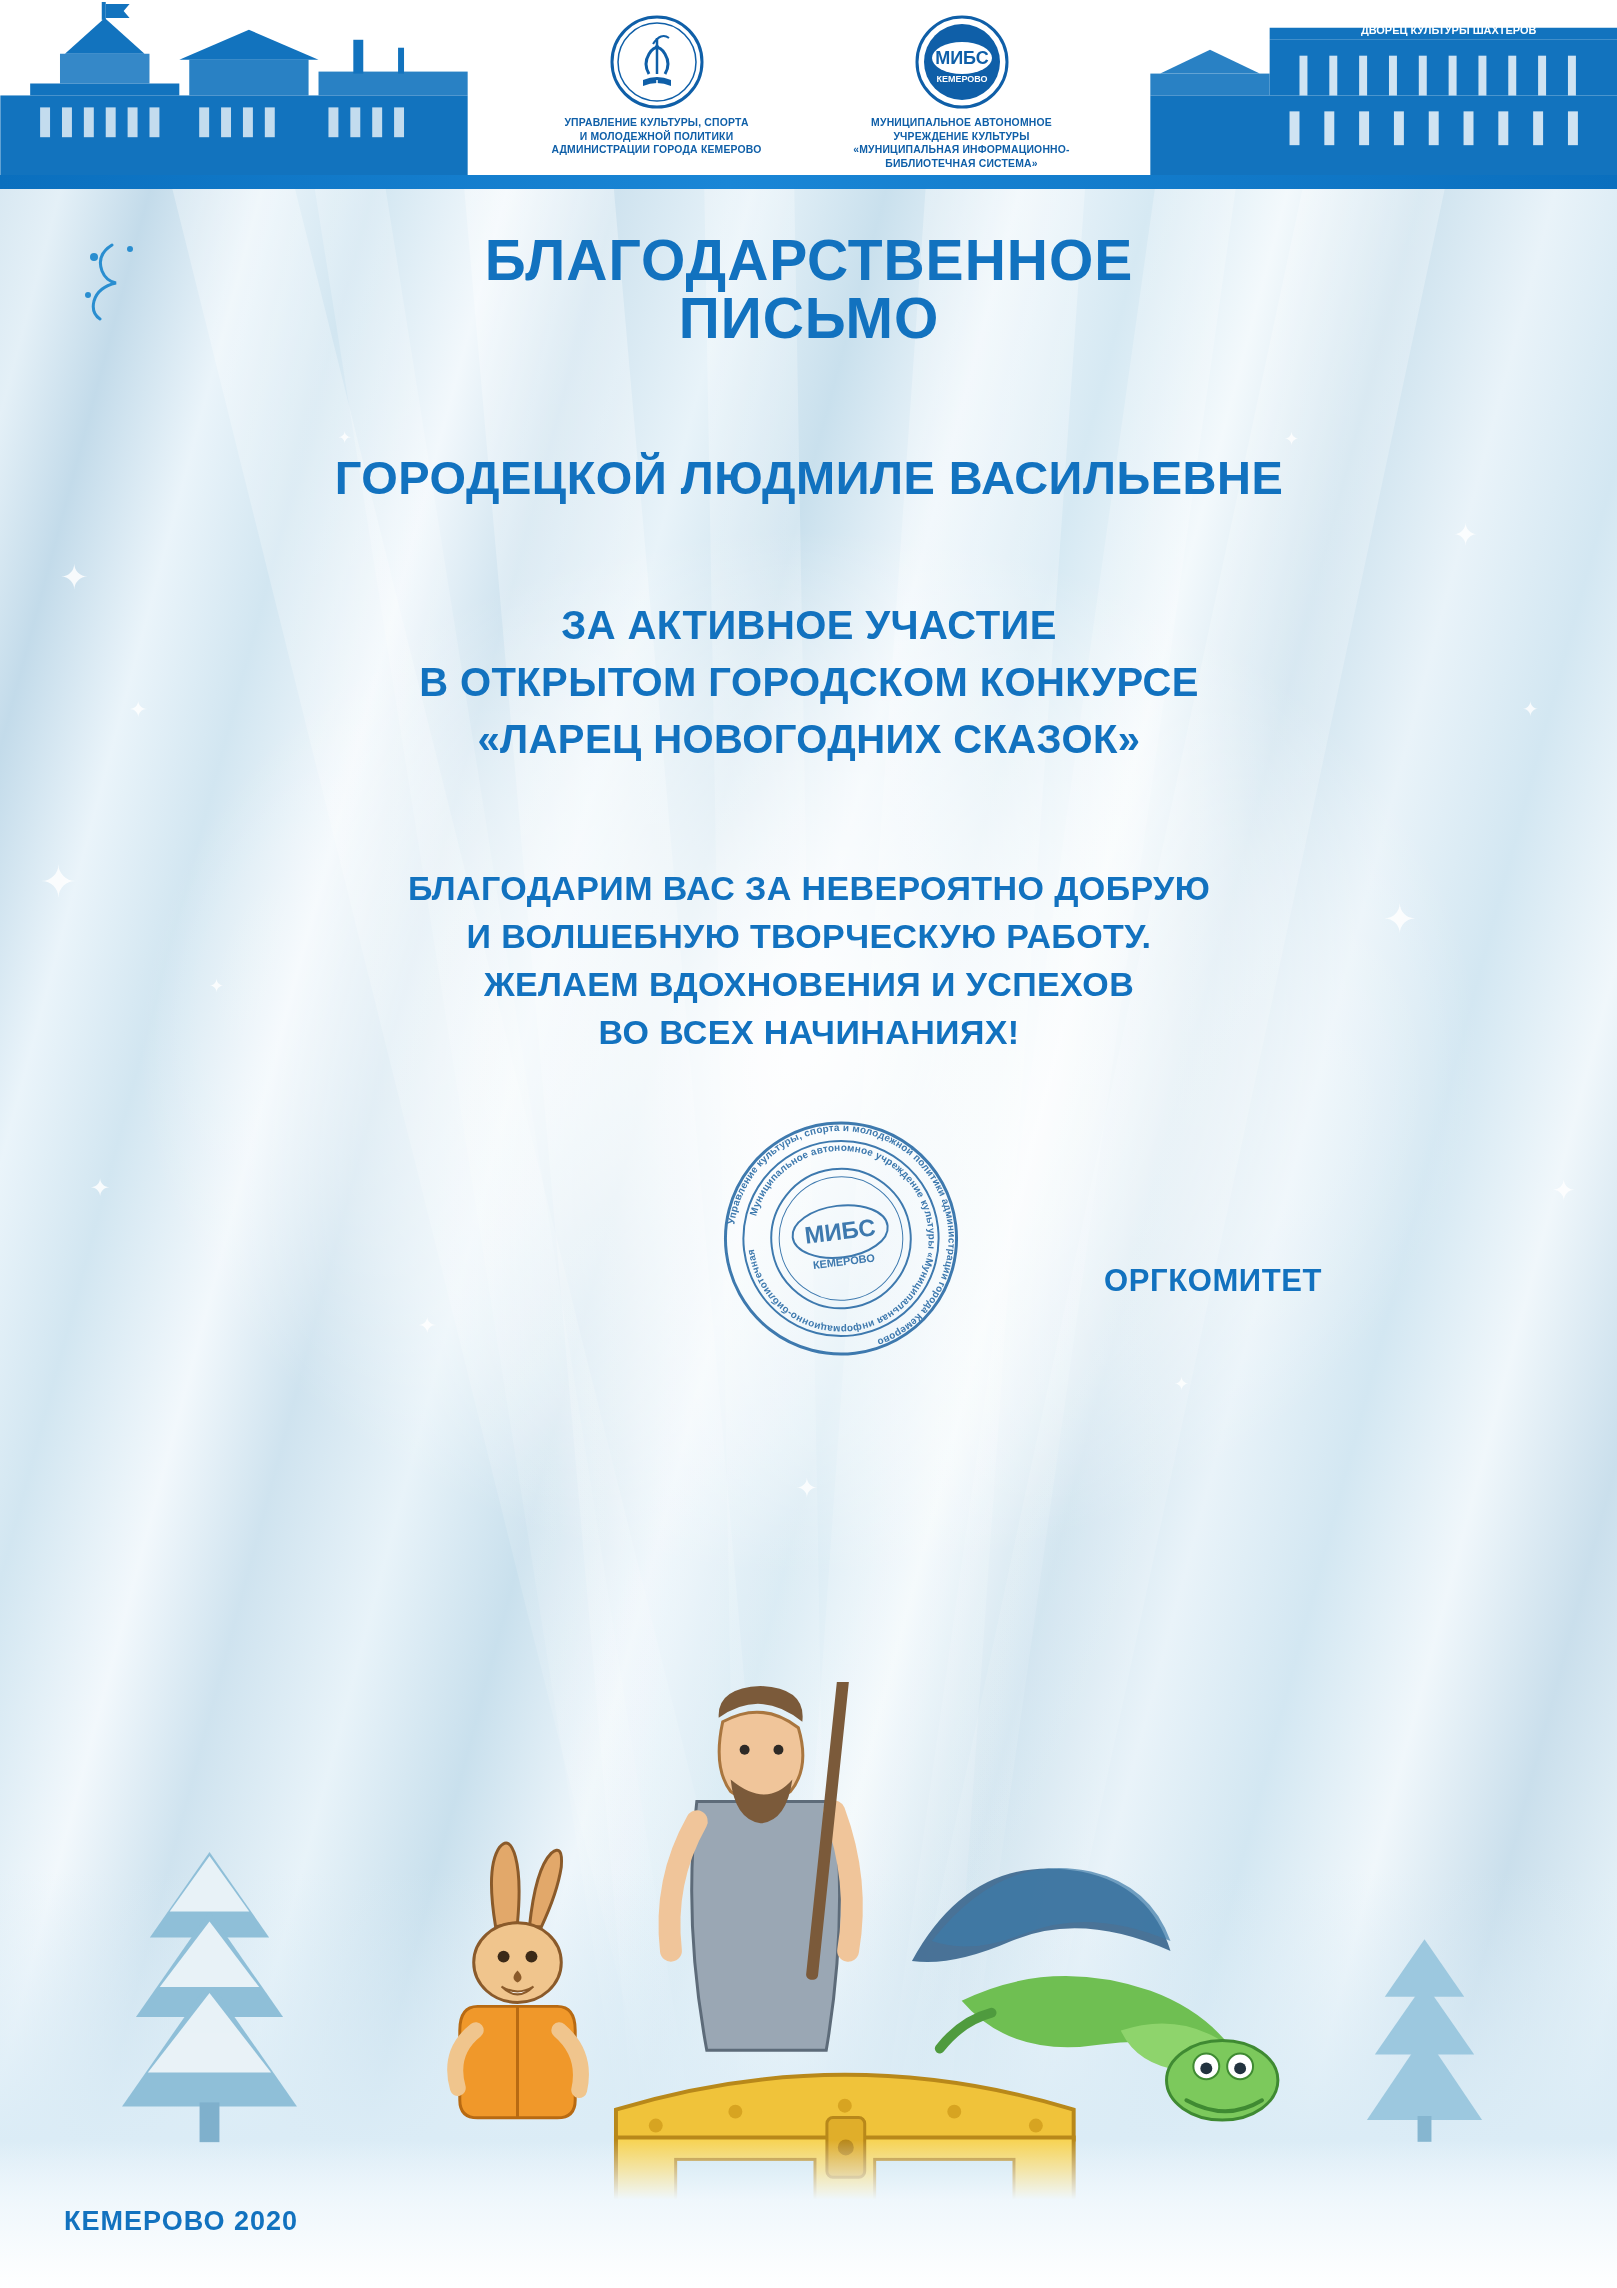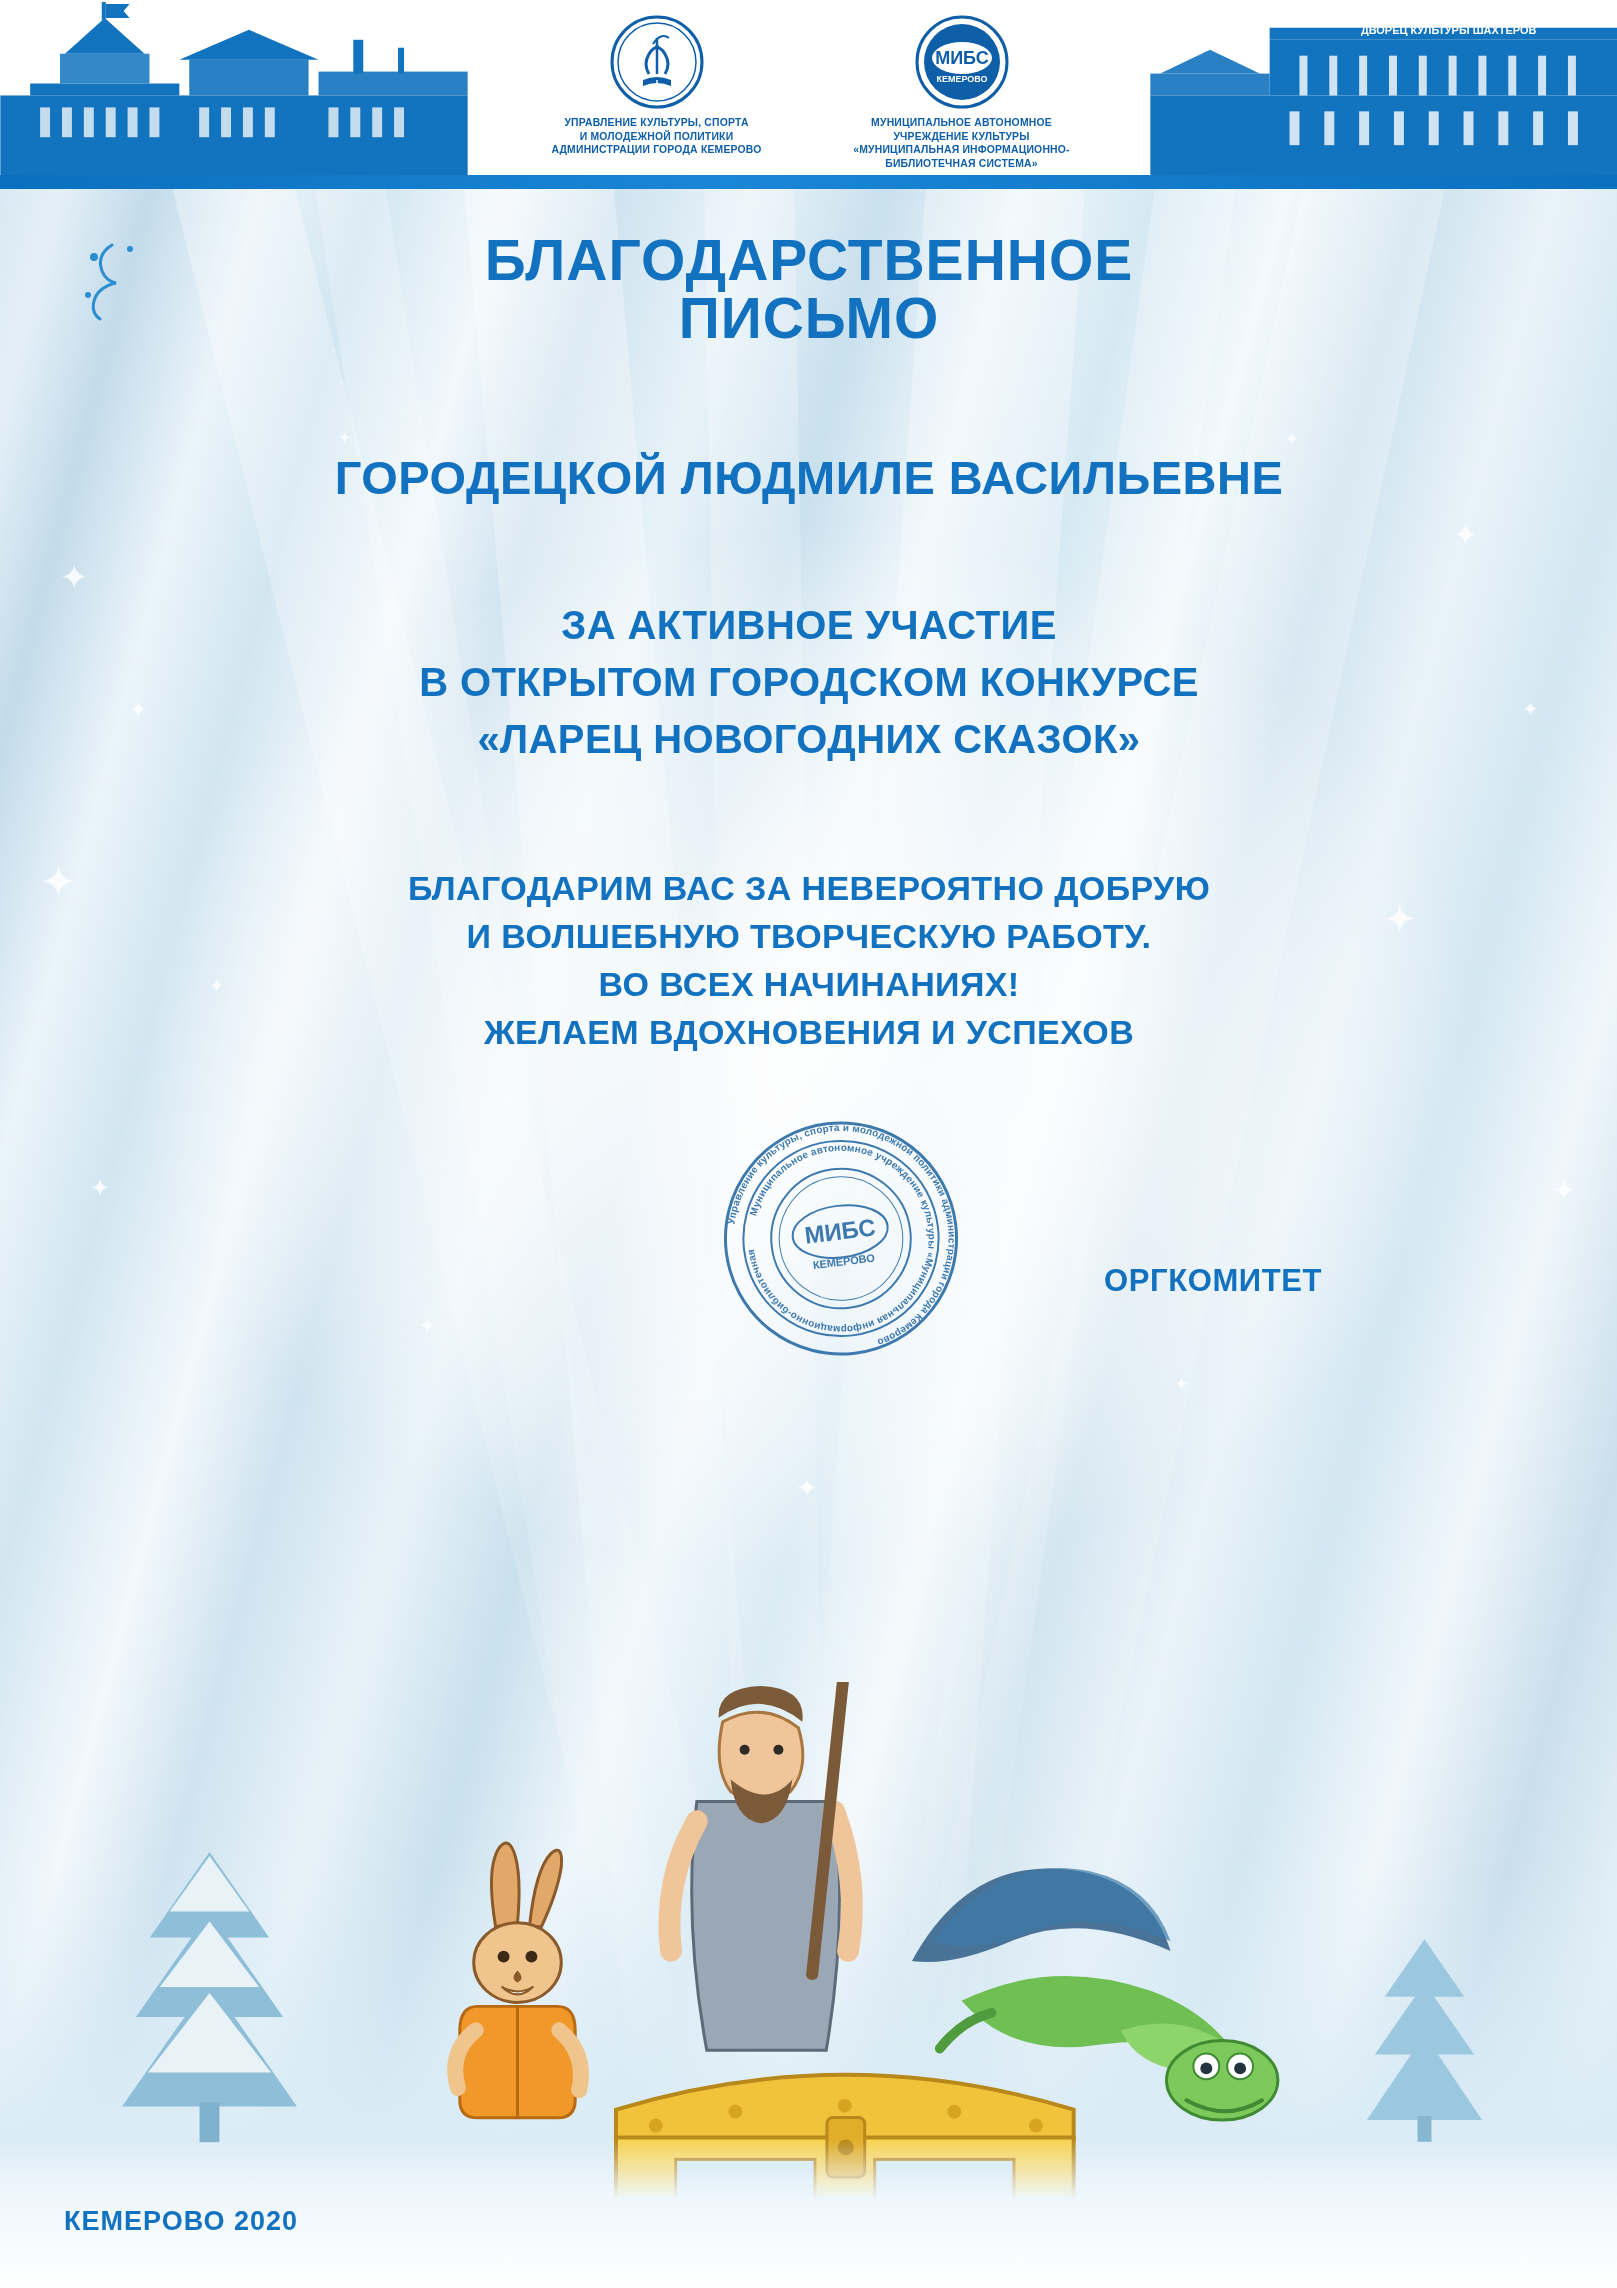--- a/index.html
+++ b/index.html
@@ -388,8 +388,8 @@
     <div class="wishes">
       <div>Благодарим вас за невероятно добрую</div>
       <div>и волшебную творческую работу.</div>
+      <div>Желаем вдохновения и успехов</div>
       <div>во всех начинаниях!</div>
-      <div>Желаем вдохновения и успехов</div>
     </div>
   </div>
 

